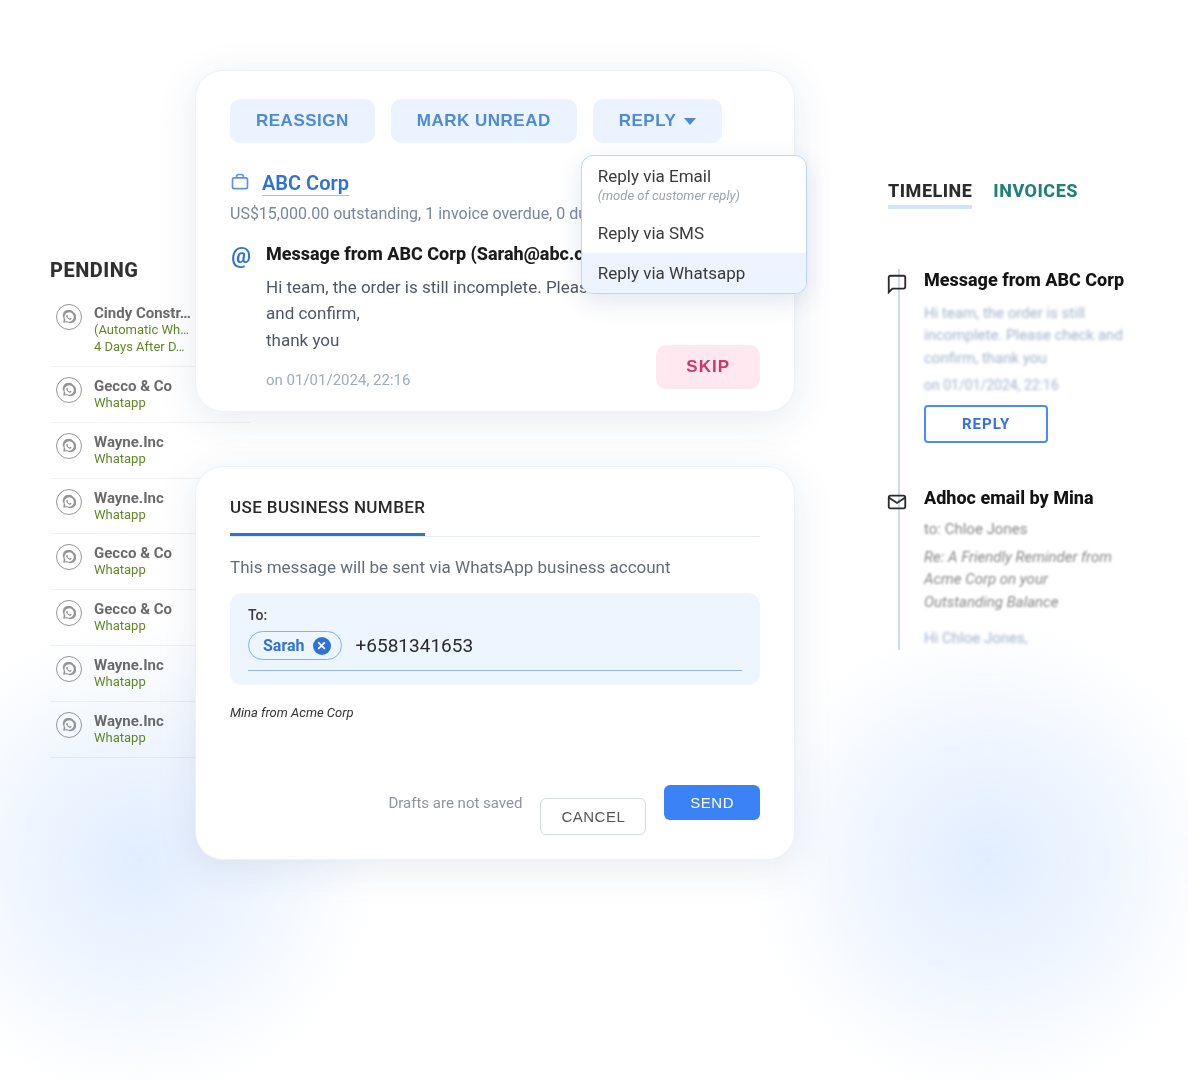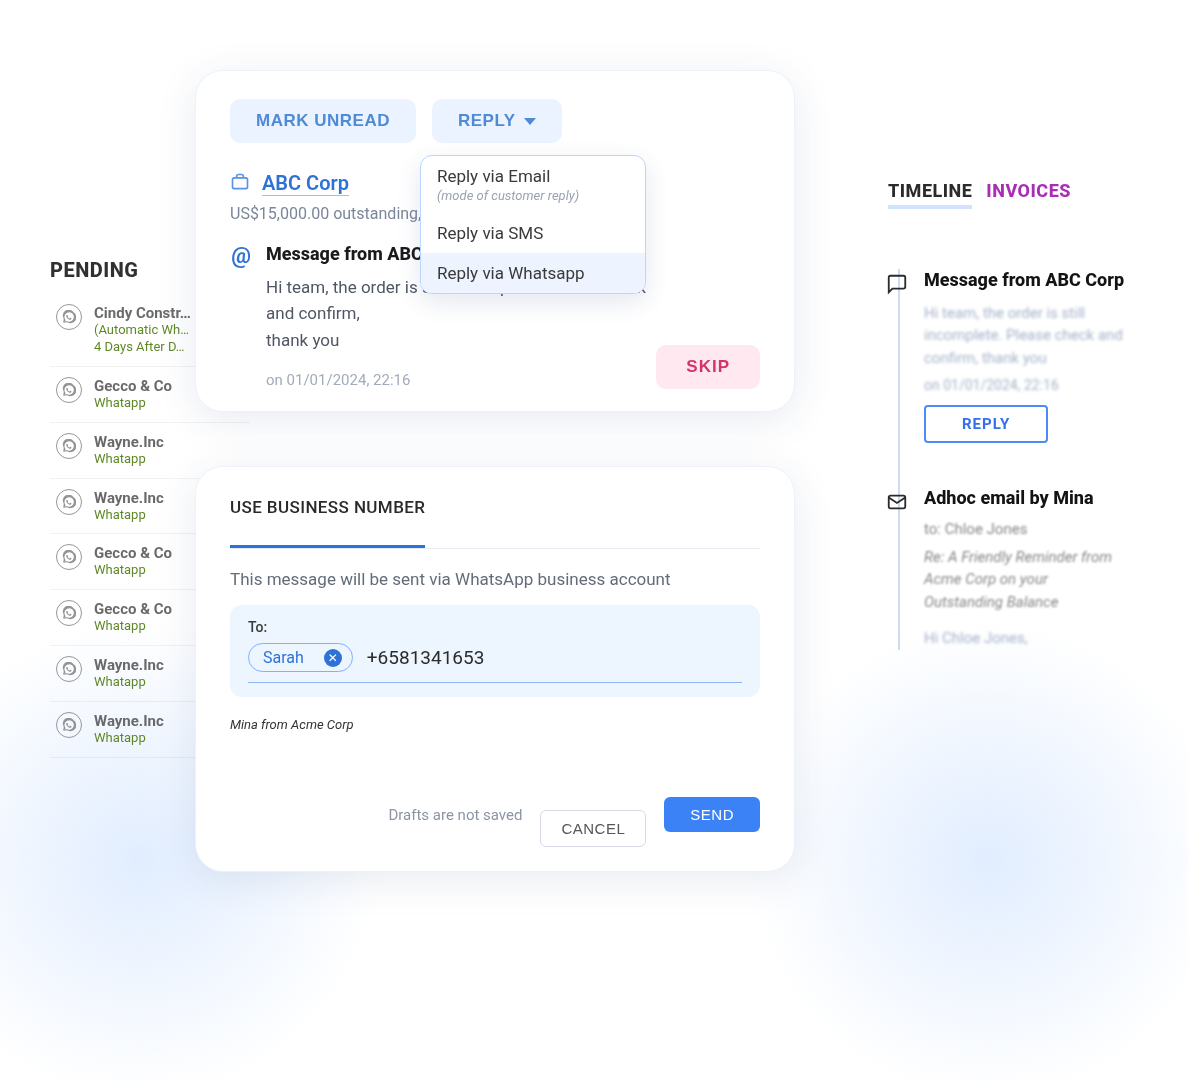--- a/index.html
+++ b/index.html
@@ -299,6 +299,7 @@
 
 <div class="card">
   <div class="action-row">
+    <button class="pill-btn">REASSIGN</button>
     <button class="pill-btn">MARK UNREAD</button>
     <div class="reply-wrap">
       <button class="pill-btn">

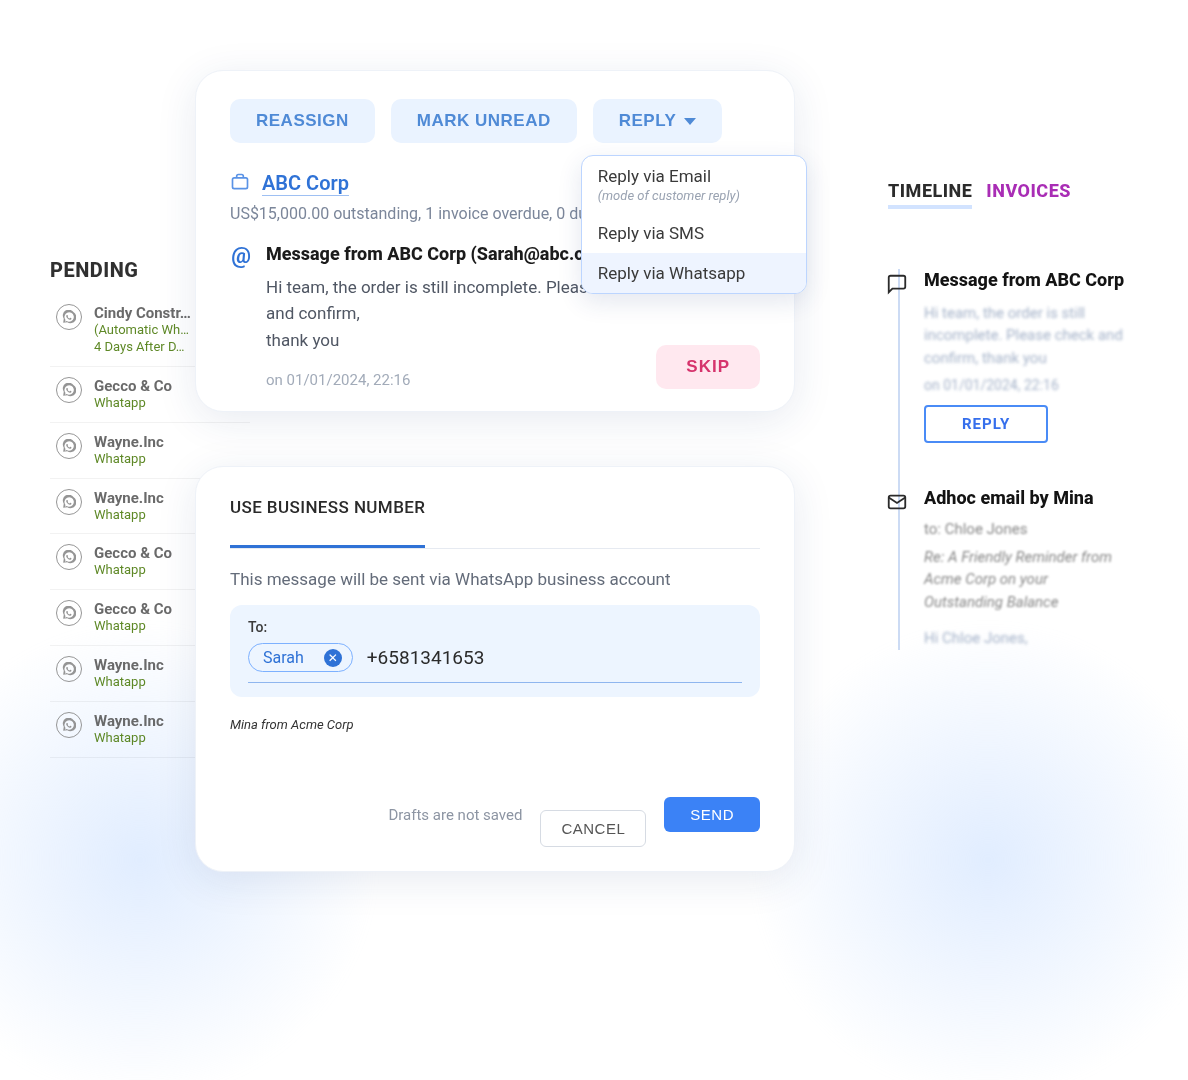--- a/index.html
+++ b/index.html
@@ -58,7 +58,7 @@
     opacity: .92;
     user-select: none;
   }
-  .right-tabs { display: flex; gap: 14px; font-weight: 800; letter-spacing: .5px; margin-bottom: 60px; font-size: 18px;}
+  .right-tabs { display: flex; gap: 21px; font-weight: 800; letter-spacing: .5px; margin-bottom: 60px; font-size: 18px;}
   .right-tabs .active { color: #1a1a1a; border-bottom: 4px solid #cfe1ff; padding-bottom: 4px;}
   .right-tabs .inactive { color: #a21caf; }
   .tl-wrap { border-left: 2px solid #c8d9f4; margin-left: 10px; padding-left: 24px; position: relative;}

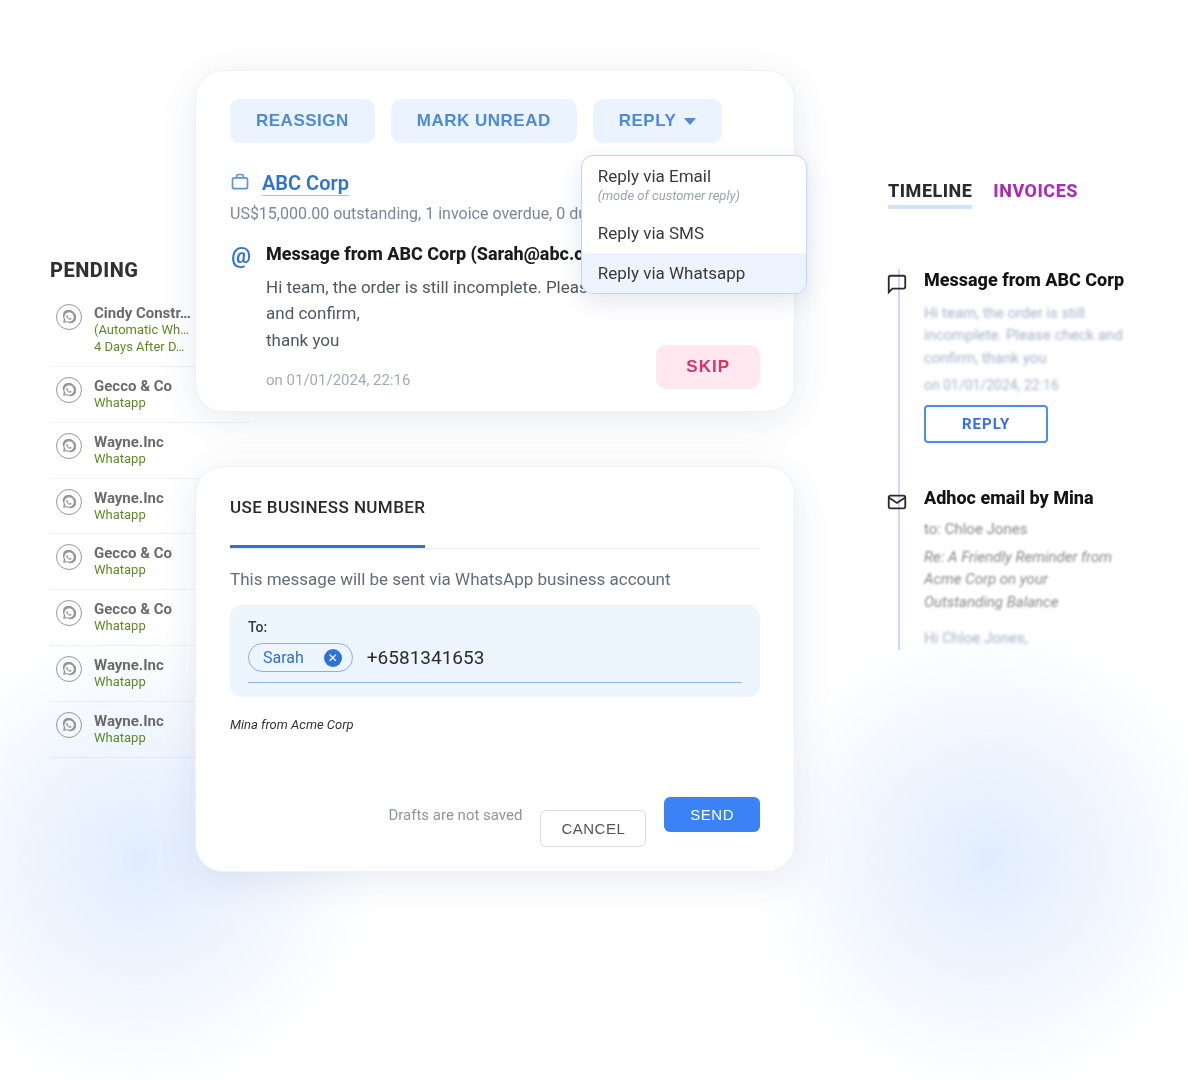--- a/index.html
+++ b/index.html
@@ -60,7 +60,7 @@
   }
   .right-tabs { display: flex; gap: 21px; font-weight: 800; letter-spacing: .5px; margin-bottom: 60px; font-size: 18px;}
   .right-tabs .active { color: #1a1a1a; border-bottom: 4px solid #cfe1ff; padding-bottom: 4px;}
-  .right-tabs .inactive { color: #a21caf; }
+  .right-tabs .inactive { color: #0f766e; }
   .tl-wrap { border-left: 2px solid #c8d9f4; margin-left: 10px; padding-left: 24px; position: relative;}
   .tl-item { margin-bottom: 44px; position: relative; }
   .tl-icon {

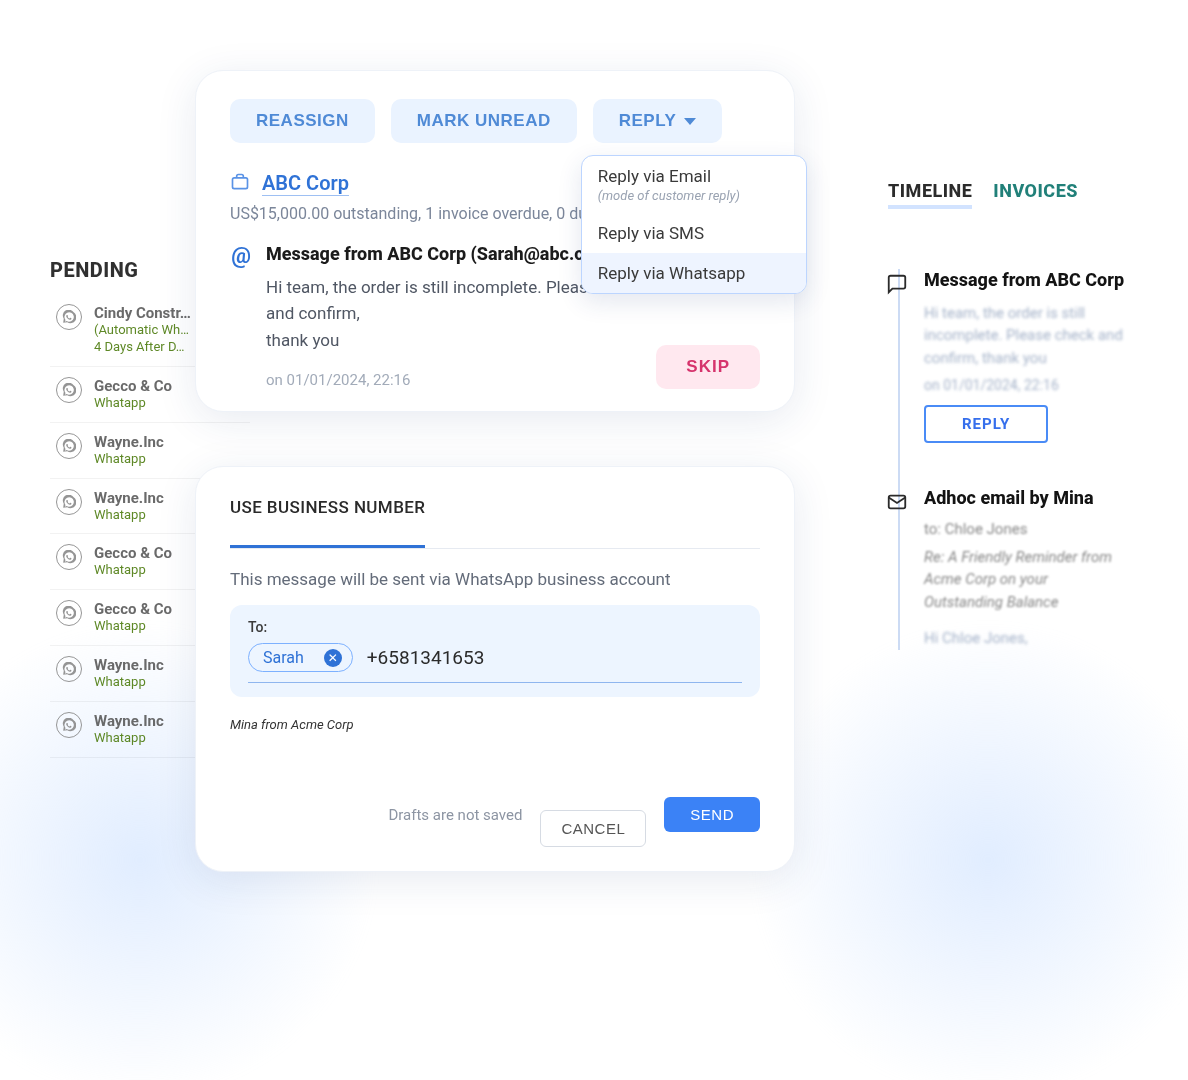--- a/index.html
+++ b/index.html
@@ -135,7 +135,7 @@
     padding: 30px 34px 24px 34px; z-index:10;
   }
   .compose-tabs { display:flex; gap:48px; border-bottom:1px solid #e6eaf1; margin-bottom:20px;}
-  .ctab { padding-bottom:28px; font-size:17px; letter-spacing:.4px; }
+  .ctab { padding-bottom:16px; font-size:17px; letter-spacing:.4px; }
   .ctab.active { color:#2a2a2a; font-weight:500; border-bottom:3px solid #2f72d6; }
   .ctab.inactive { color:#9ea7b5; }
   .compose-note { color:#646c7a; font-size:17px; margin-bottom:16px;}

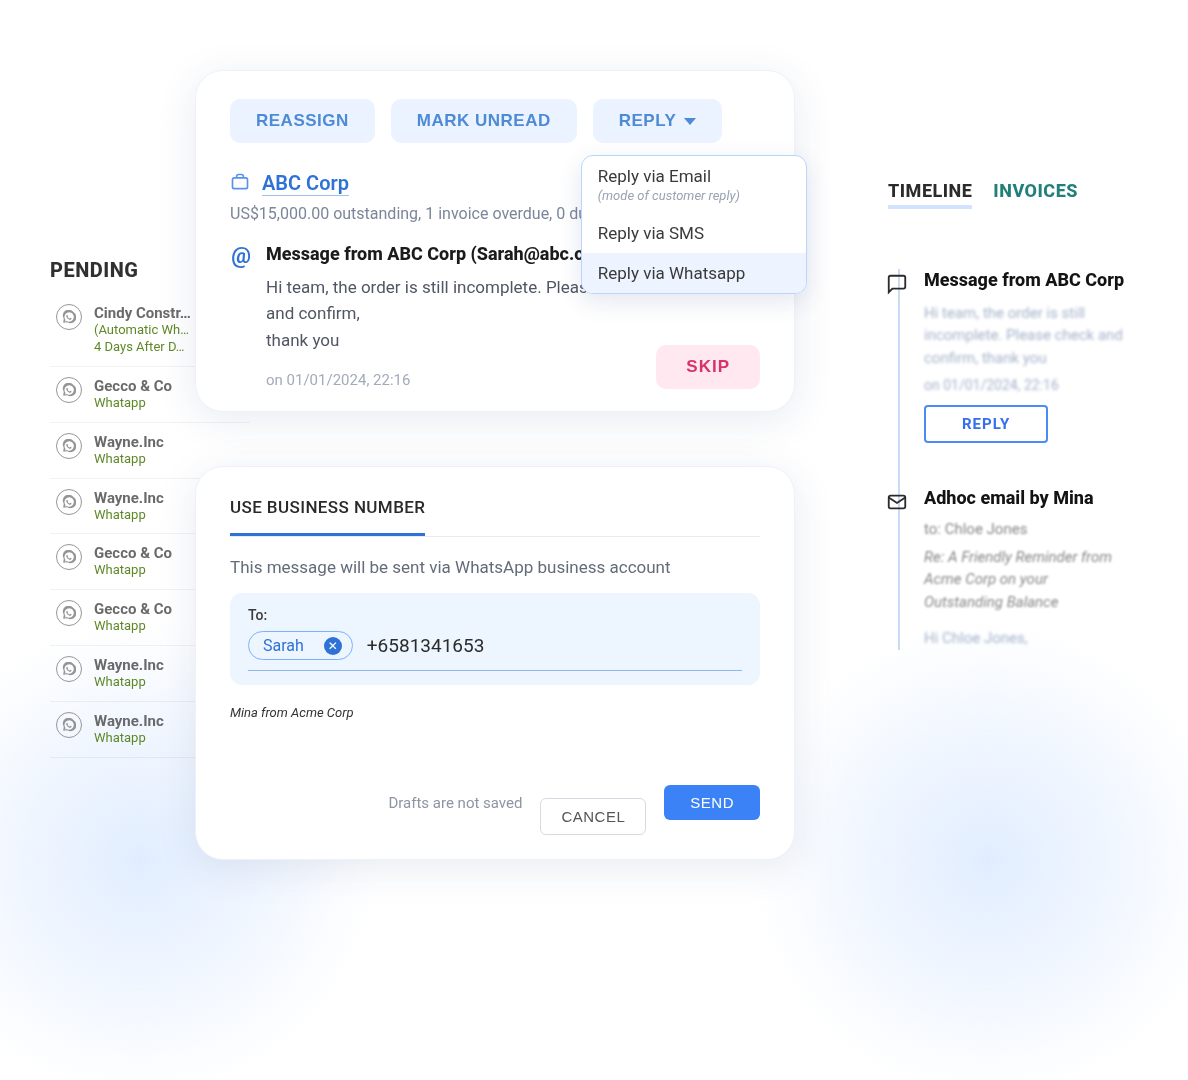--- a/index.html
+++ b/index.html
@@ -146,8 +146,8 @@
   .to-label { color:#3b3b3b; font-size:14px; font-weight:500; margin-bottom:8px;}
   .to-row { display:flex; align-items:center; gap:14px; border-bottom:1.5px solid #8fb6ef; padding-bottom:10px;}
   .chip {
-    display:inline-flex; align-items:center; gap:20px;
-    border:1.5px solid #7db1ff; color:#2f72d6; font-weight:400;
+    display:inline-flex; align-items:center; gap:8px;
+    border:1.5px solid #7db1ff; color:#2f72d6; font-weight:700;
     border-radius:999px; padding:4px 10px 4px 14px; font-size:16px;justify-content:center;
   }
   .chip .x { width:18px;height:18px;border-radius:50%;background:#2f72d6;color:#fff;display:flex;align-items:center;justify-content:center;font-size:12px;line-height:1;}

